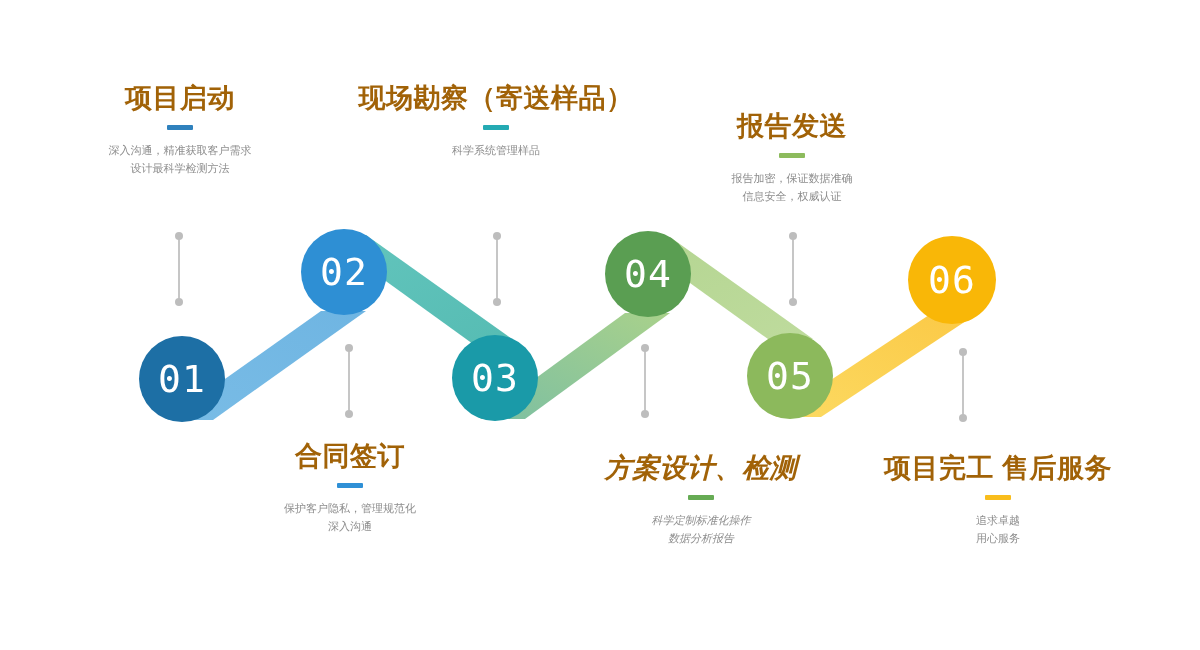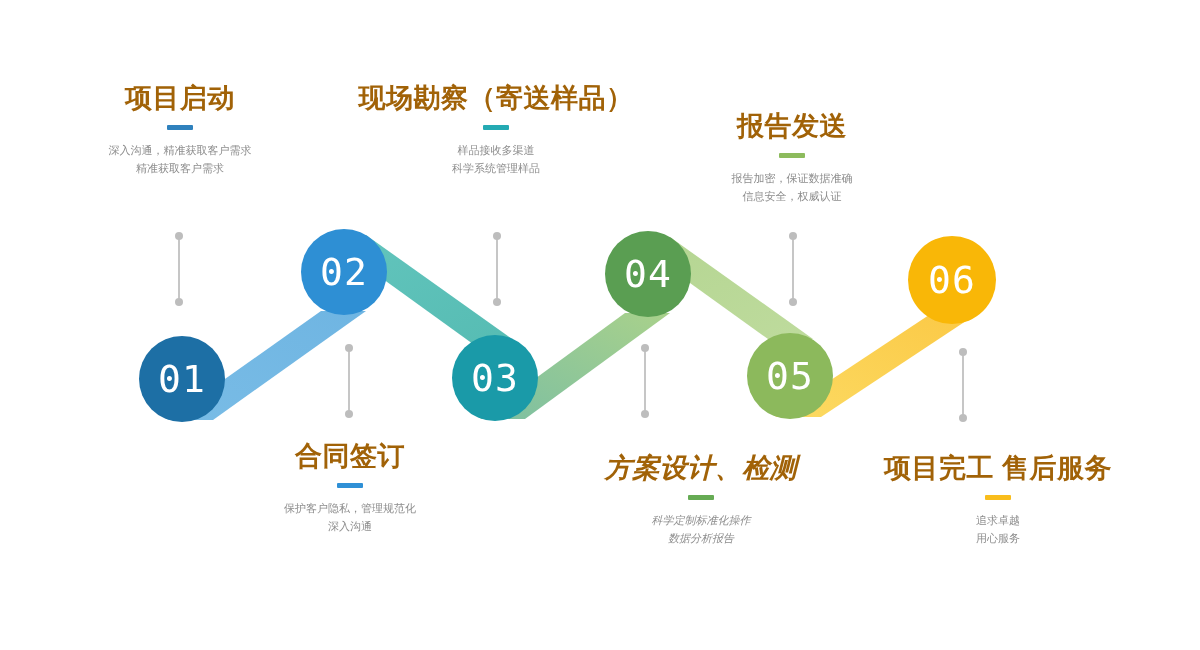--- a/index.html
+++ b/index.html
@@ -148,7 +148,6 @@
   <div class="block top" style="left:346px;top:82px;width:300px;">
     <div class="title">现场勘察（寄送样品）</div>
     <div class="accent" style="background:#24aab3;"></div>
-    <div class="desc">样品接收多渠道</div>
     <div class="desc">科学系统管理样品</div>
   </div>
 

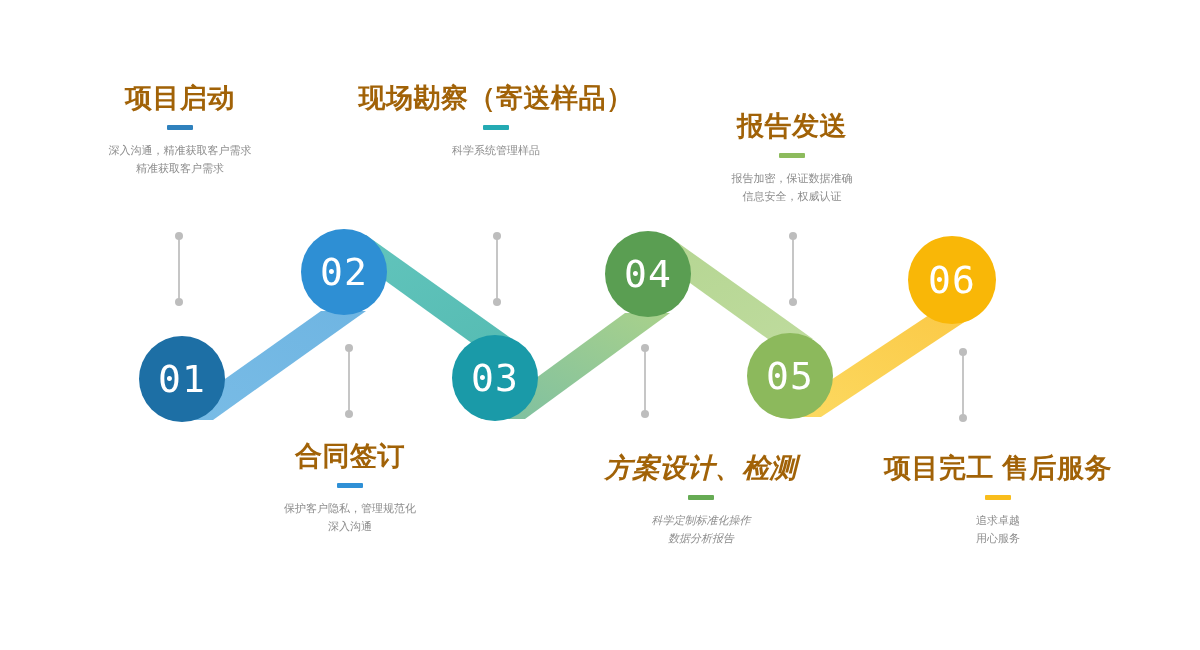--- a/index.html
+++ b/index.html
@@ -142,7 +142,7 @@
     <div class="title">项目启动</div>
     <div class="accent" style="background:#2f81bd;"></div>
     <div class="desc">深入沟通，精准获取客户需求</div>
-    <div class="desc">精准获取客户需求</div>
+    <div class="desc">设计最科学检测方法</div>
   </div>
 
   <div class="block top" style="left:346px;top:82px;width:300px;">

